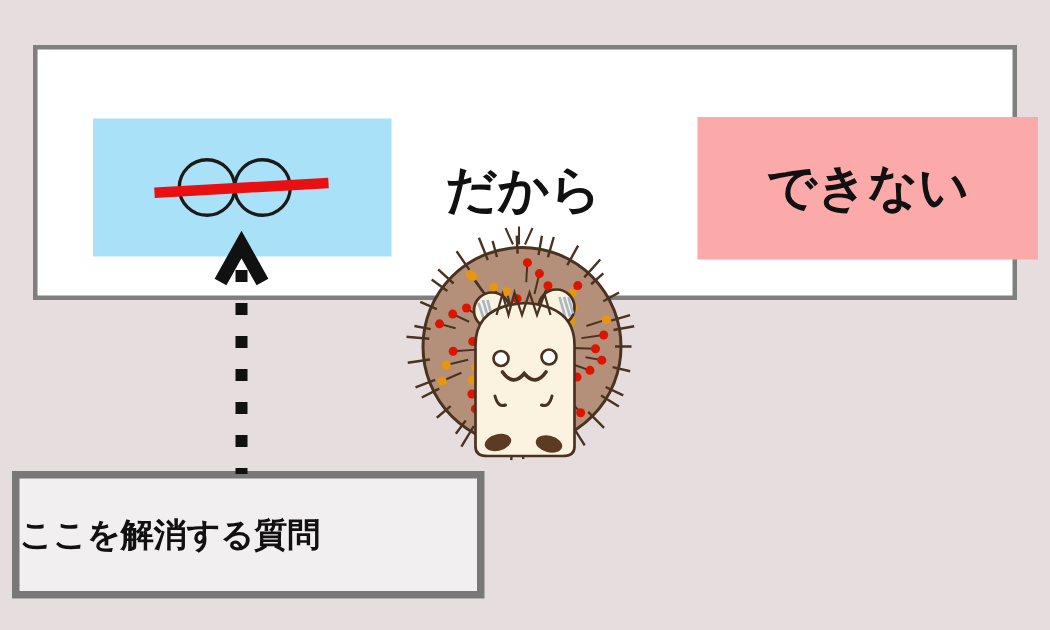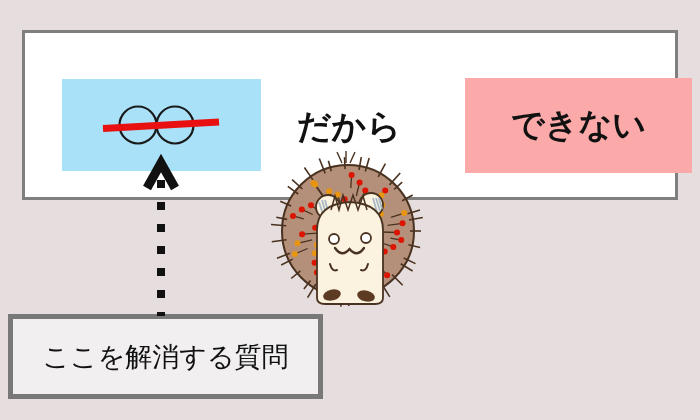--- a/index.html
+++ b/index.html
@@ -44,8 +44,8 @@
     position:absolute;left:8px;top:314px;width:315px;height:85px;
     box-sizing:border-box;border:5px solid var(--caption-box-border,#787878);
     background:var(--caption-box-bg,#F1EFEF);
-    display:flex;align-items:center;justify-content:center;
-    font-size:27px;font-weight:normal;color:var(--text,#111111);z-index:2;
+    display:flex;align-items:center;
+    font-size:22px;font-weight:bold;color:var(--text,#111111);z-index:2;
     white-space:nowrap;
   }
 </style>

